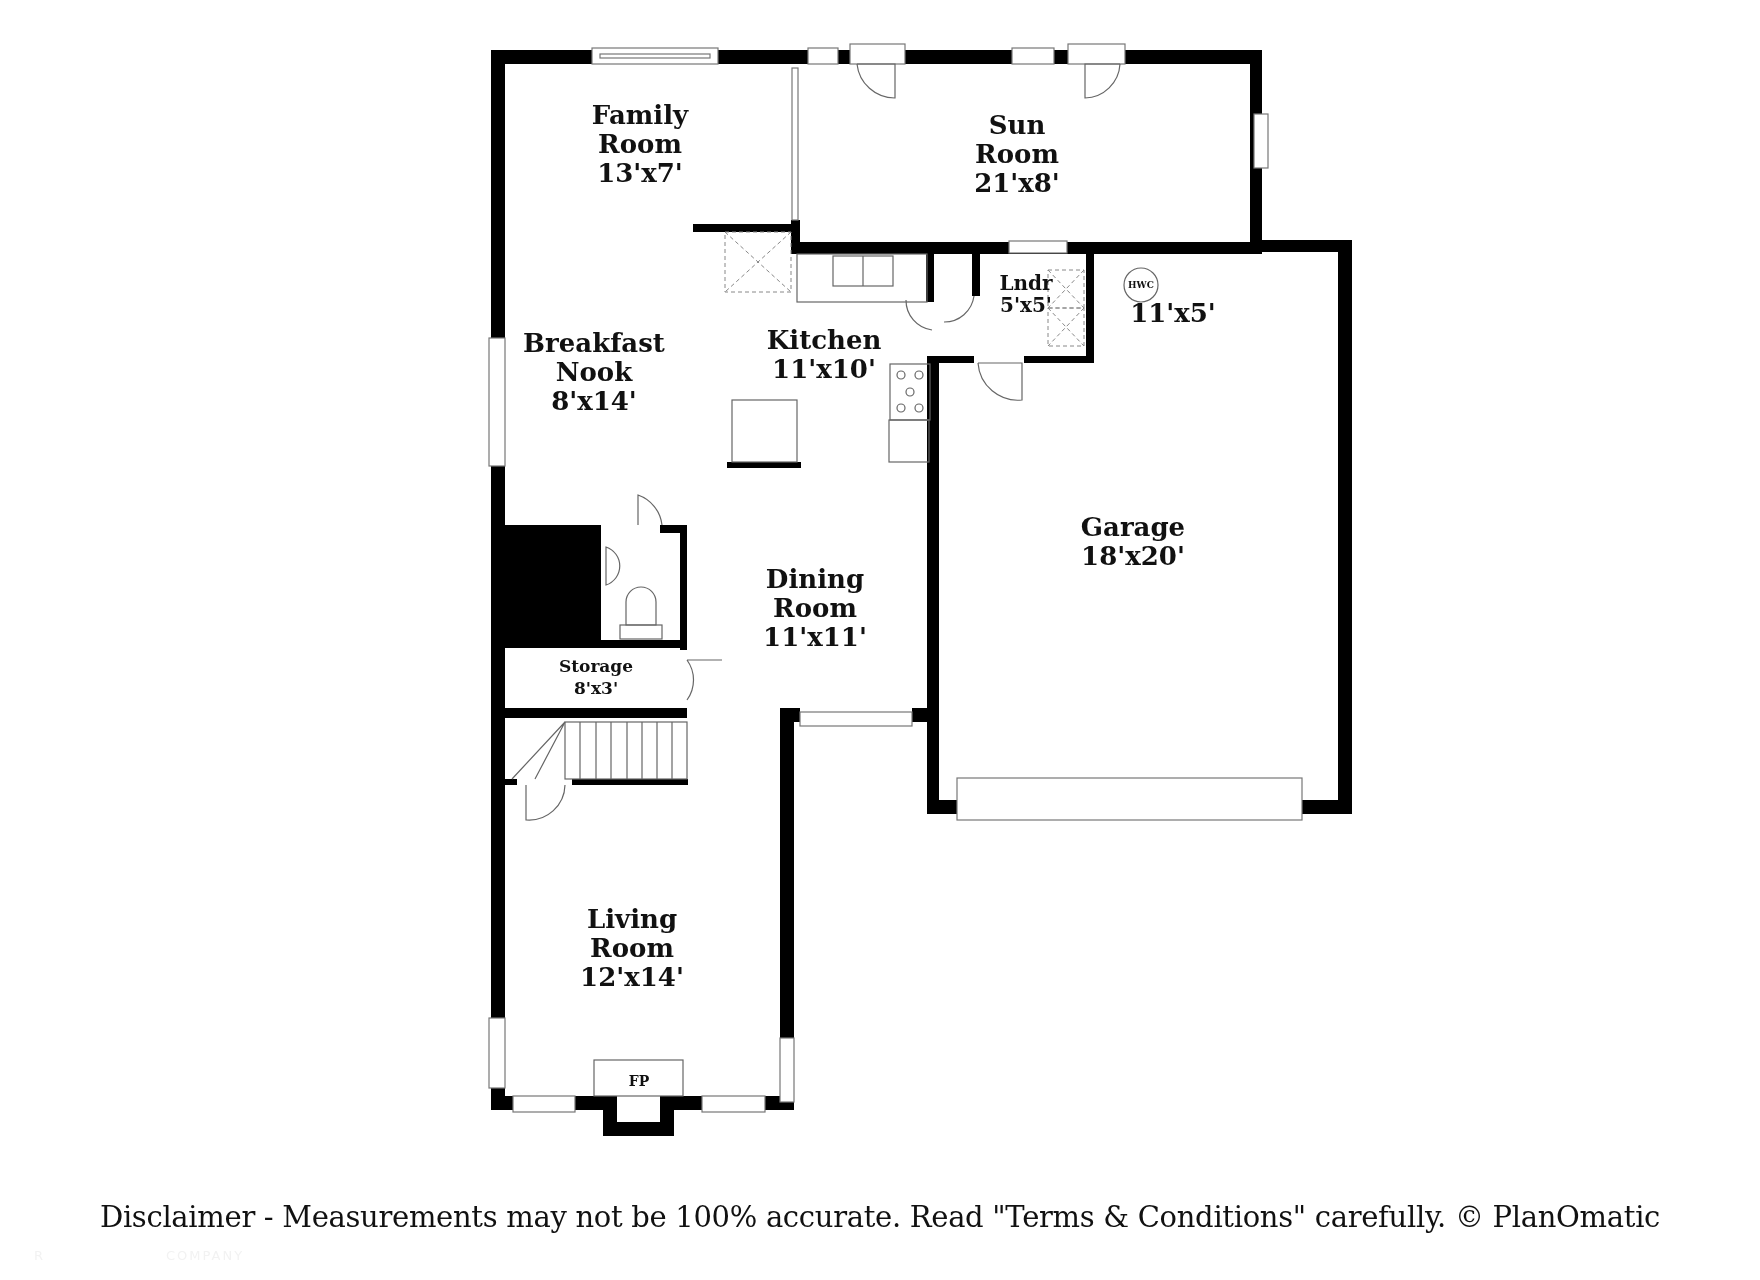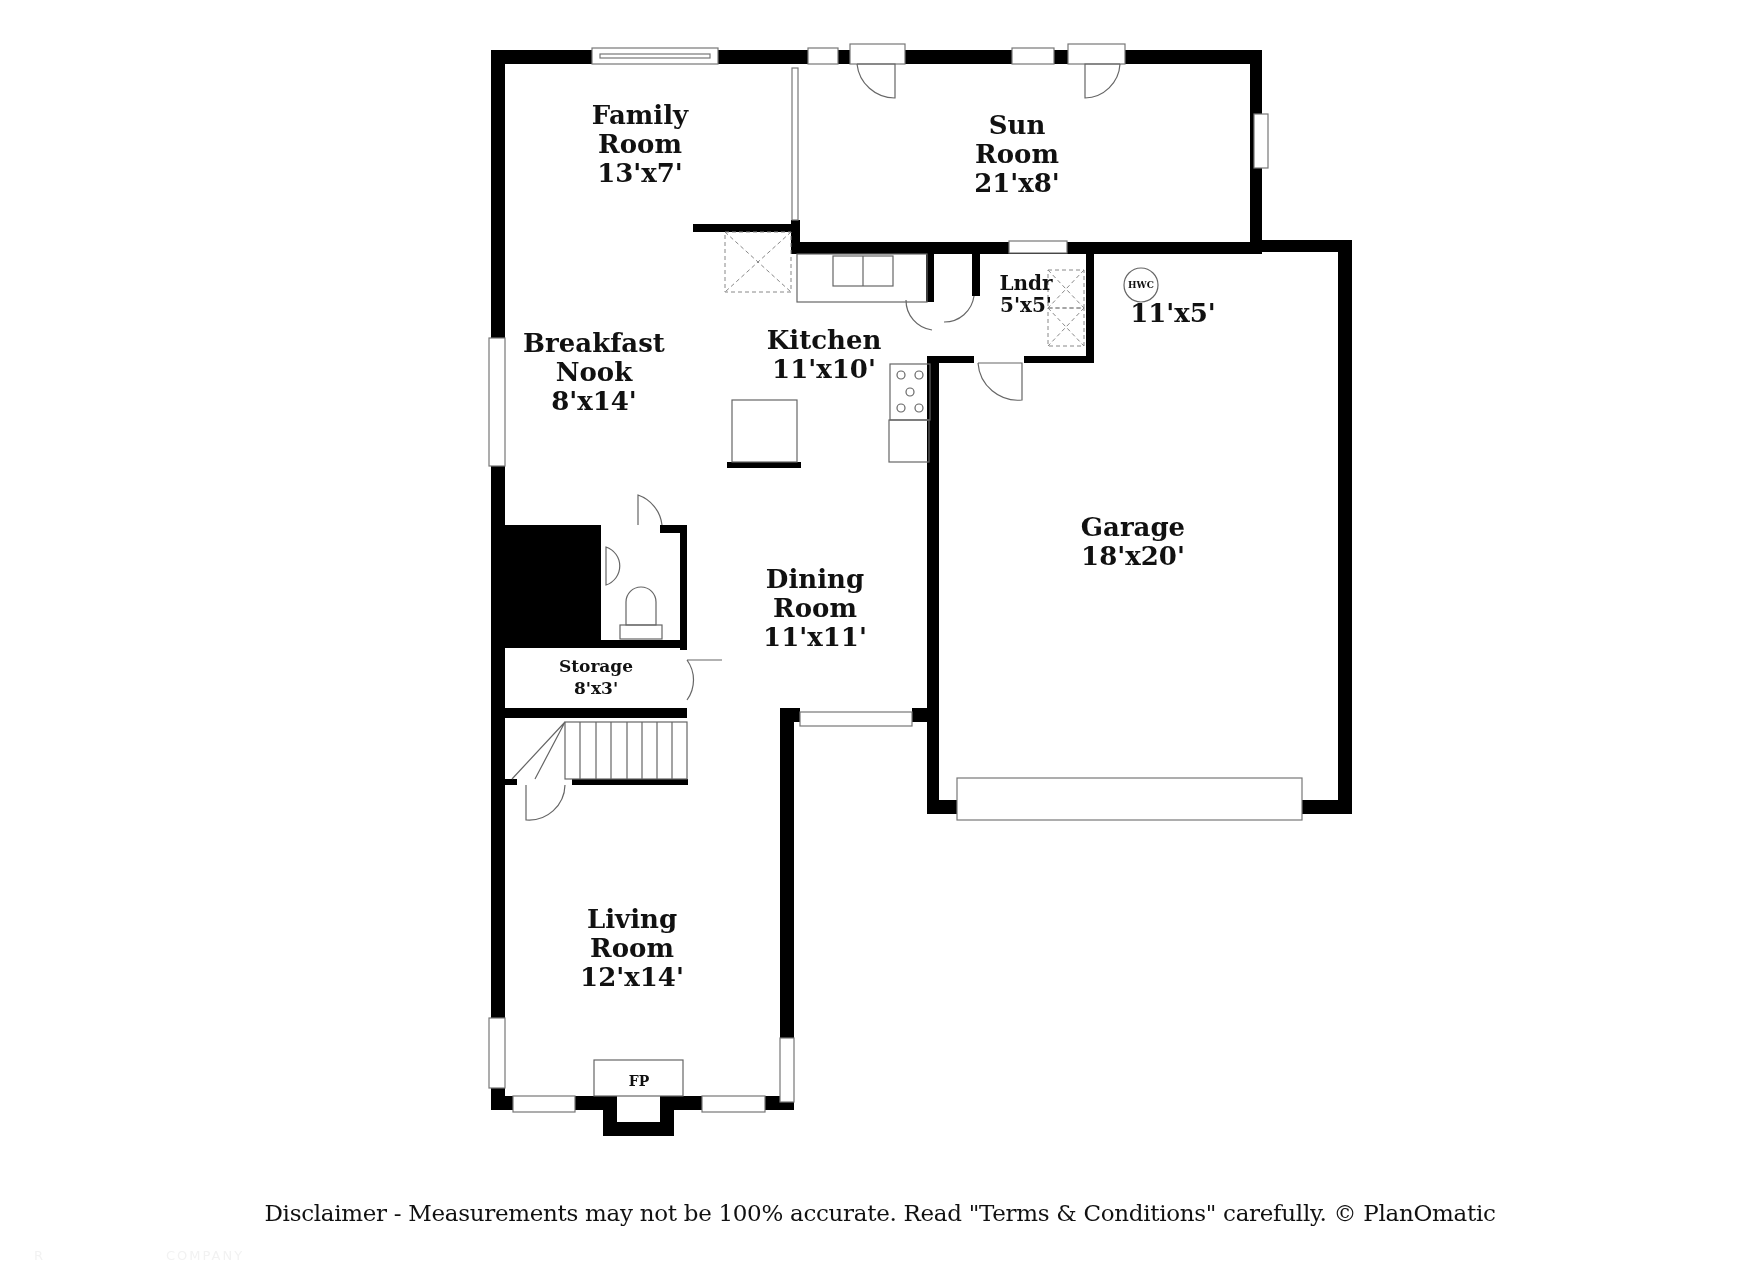--- a/index.html
+++ b/index.html
@@ -15,7 +15,7 @@
   .thin { fill:none; stroke:#666; stroke-width:1.2; }
   .dash { fill:none; stroke:#888; stroke-width:1; stroke-dasharray:4 3; }
   .disclaimer { position:absolute; left:0; width:1760px; top:1200px; text-align:center;
-    font-family:"DejaVu Serif", serif; font-size:23px; color:#111; letter-spacing:-0.3px; }
+    font-family:"DejaVu Serif", serif; font-size:29px; color:#111; letter-spacing:-0.3px; }
   .watermark { position:absolute; top:1248px; font-family:"DejaVu Sans", sans-serif; font-size:13px;
     color:#f2f2f2; letter-spacing:2px; }
 </style>

